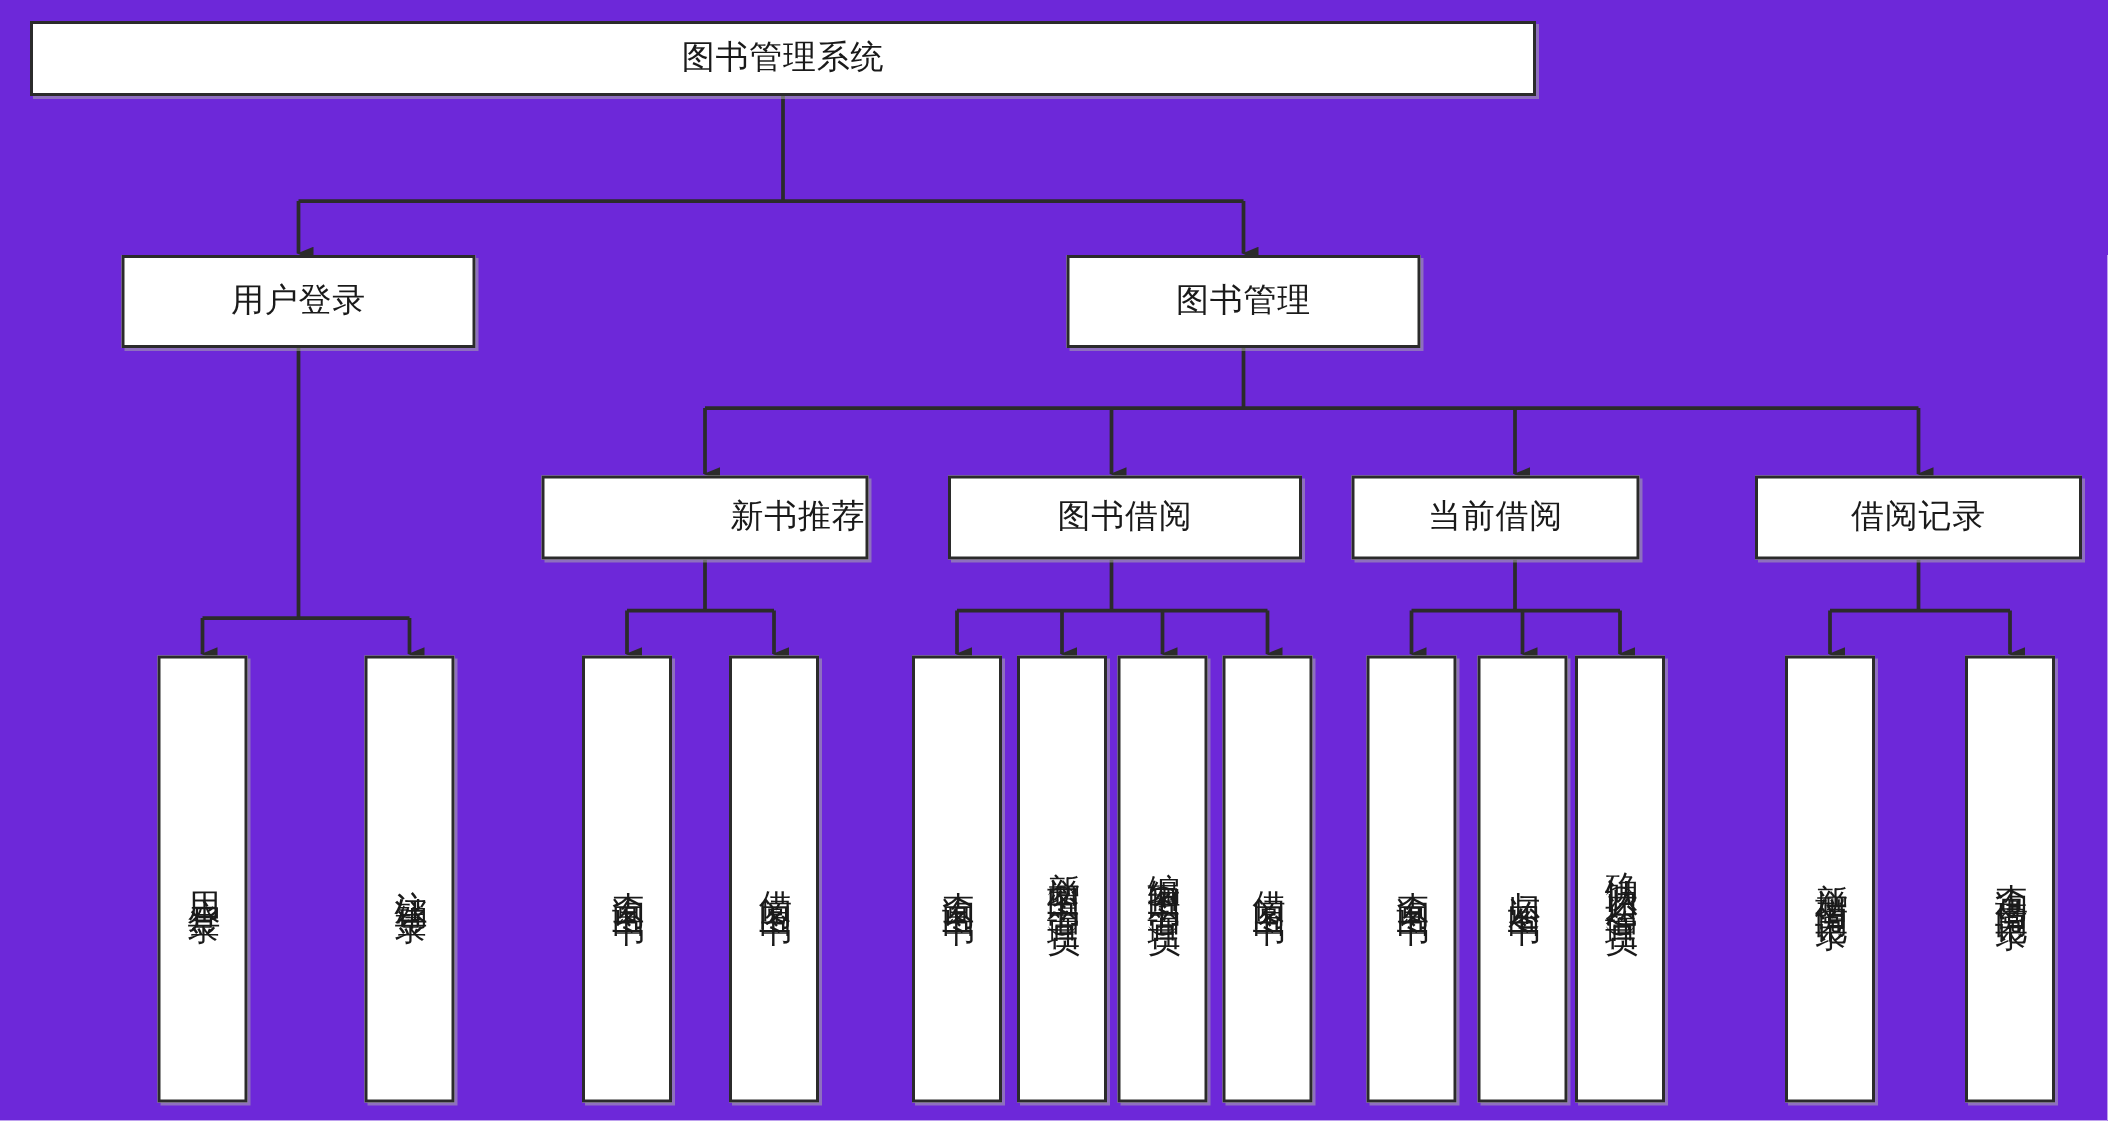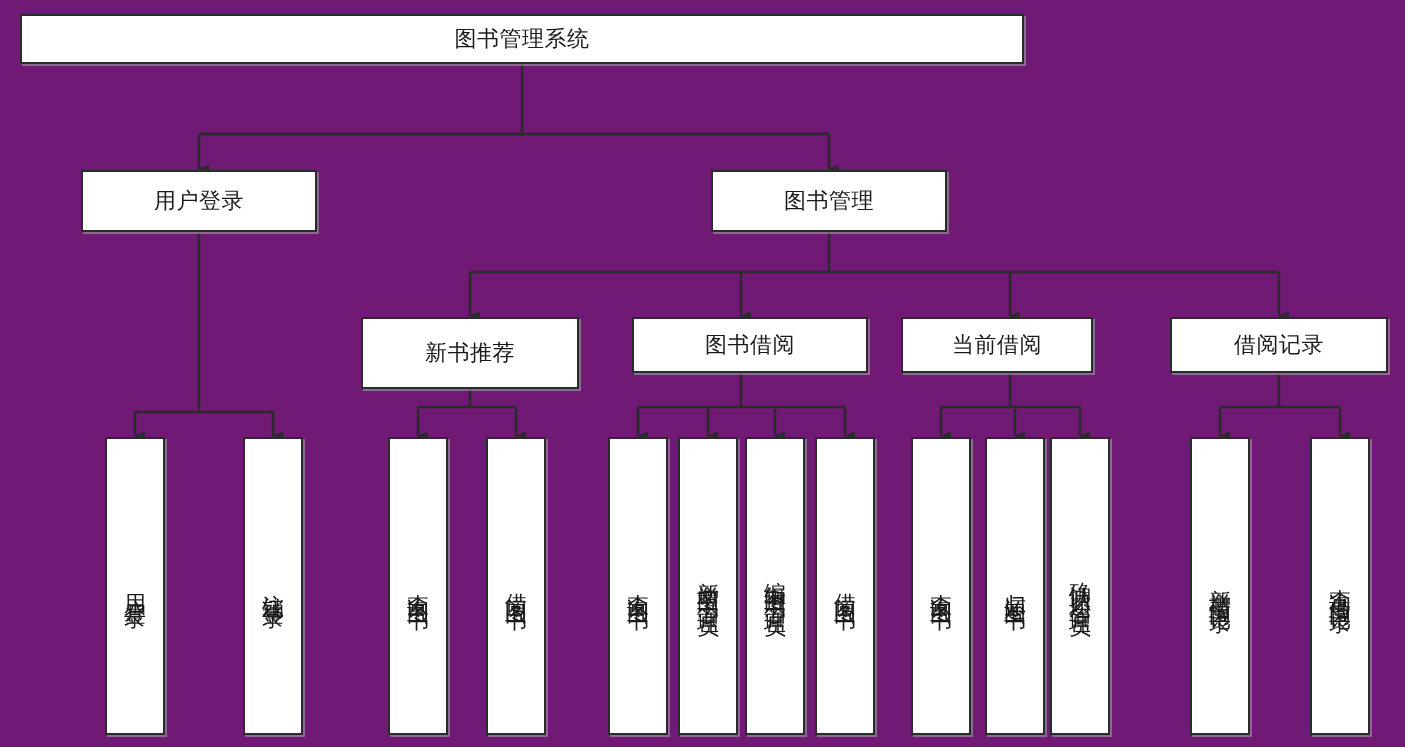--- a/index.html
+++ b/index.html
@@ -14,7 +14,7 @@
     position: relative;
     width: 1405px;
     height: 747px;
-    background: #701a75;
+    background: #6d28d9;
     overflow: hidden;
   }
   svg.edges {

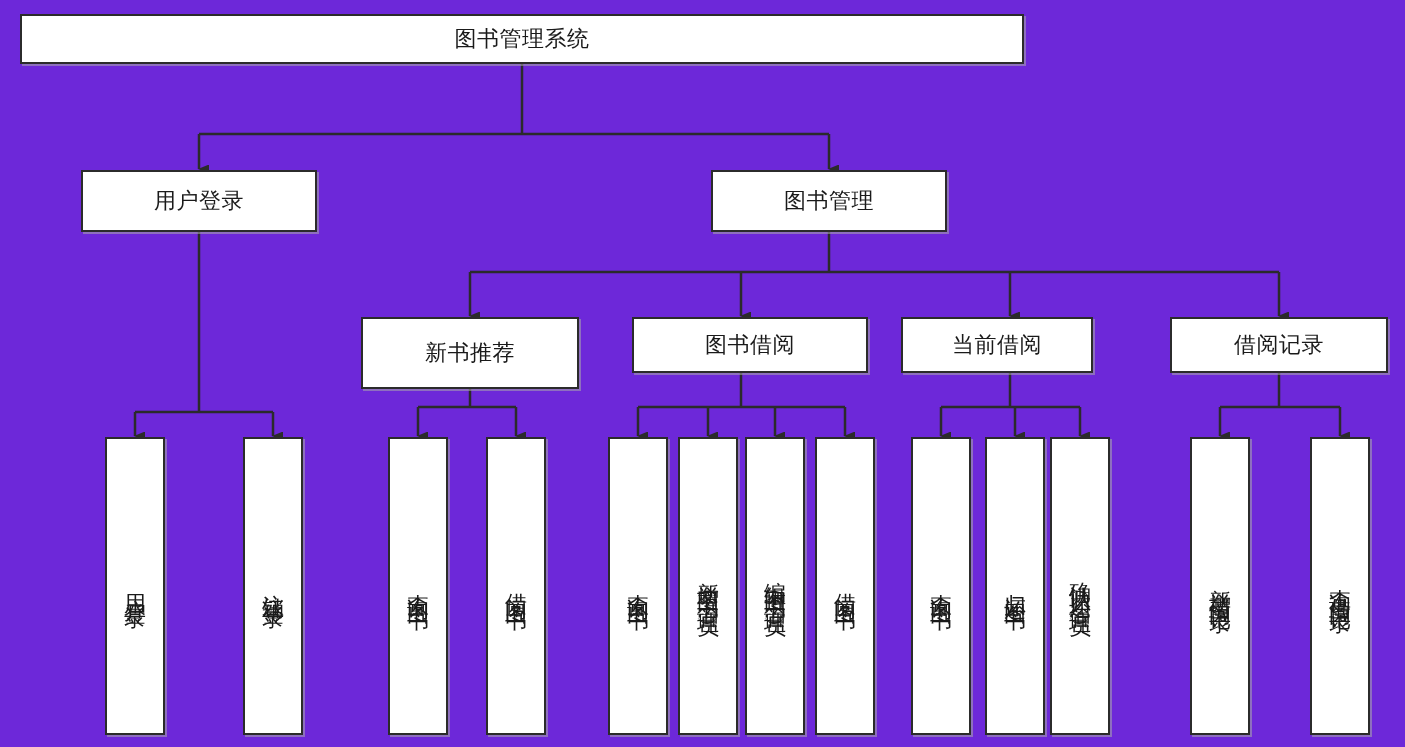--- a/index.html
+++ b/index.html
@@ -122,7 +122,7 @@
       <div class="node horiz" style="left: 711px; top: 170px; width: 236px; height: 62px;">
         <span class="label">图书管理</span>
       </div>
-      <div class="node horiz" style="left: 361px; top: 317px; width: 218px; height: 72px;">
+      <div class="node horiz" style="left: 361px; top: 317px; width: 218px; height: 56px; justify-content: flex-end;">
         <span class="label">新书推荐</span>
       </div>
       <div class="node horiz" style="left: 632px; top: 317px; width: 236px; height: 56px;">

